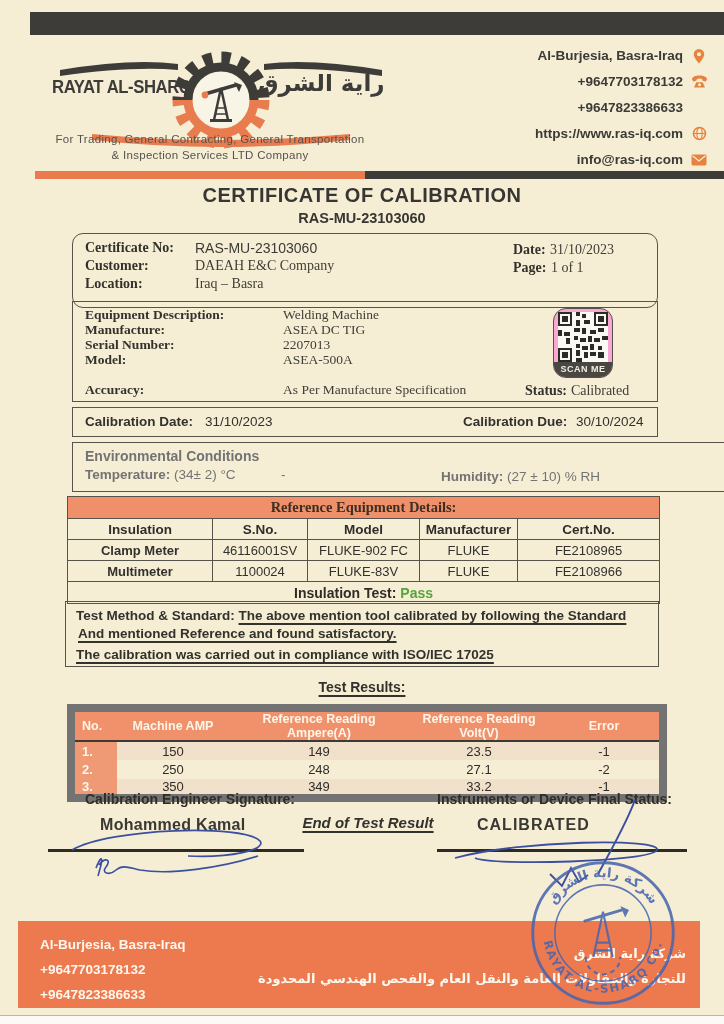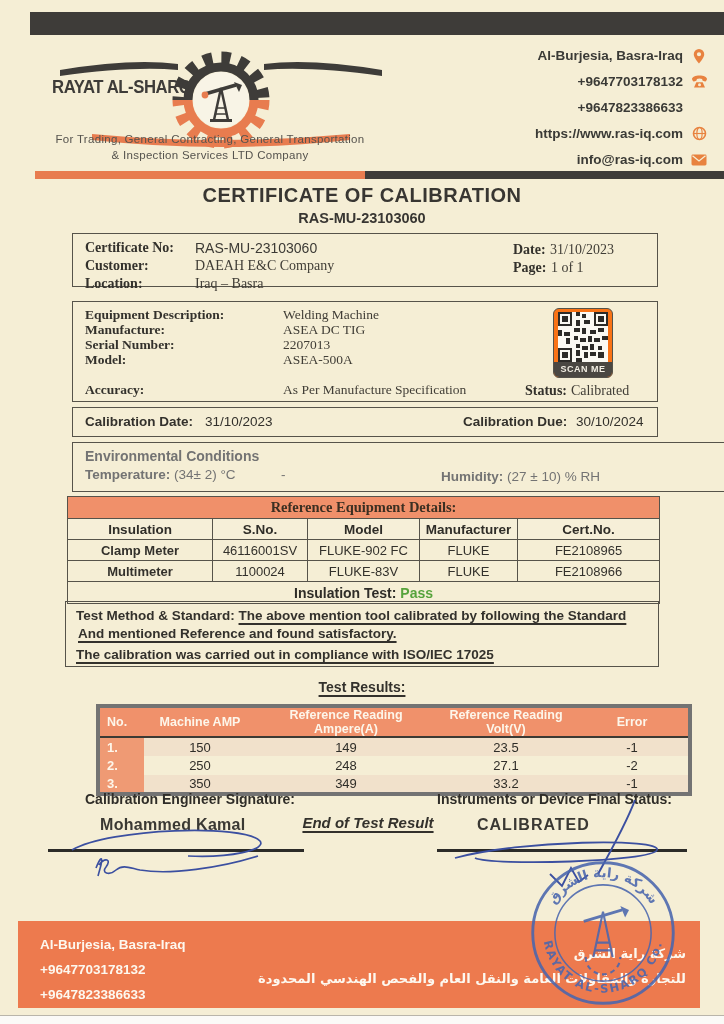--- a/index.html
+++ b/index.html
@@ -131,6 +131,7 @@
       <rect x="158" y="79" width="22" height="3" fill="#3e3c39"></rect>
     </svg>
     <div class="logo-en">RAYAT AL-SHARQ</div>
+    <div class="logo-ar ar">راية الشرق</div>
   </div>
   <div class="tagline">
     <div>For Trading, General Contracting, General Transportation</div>

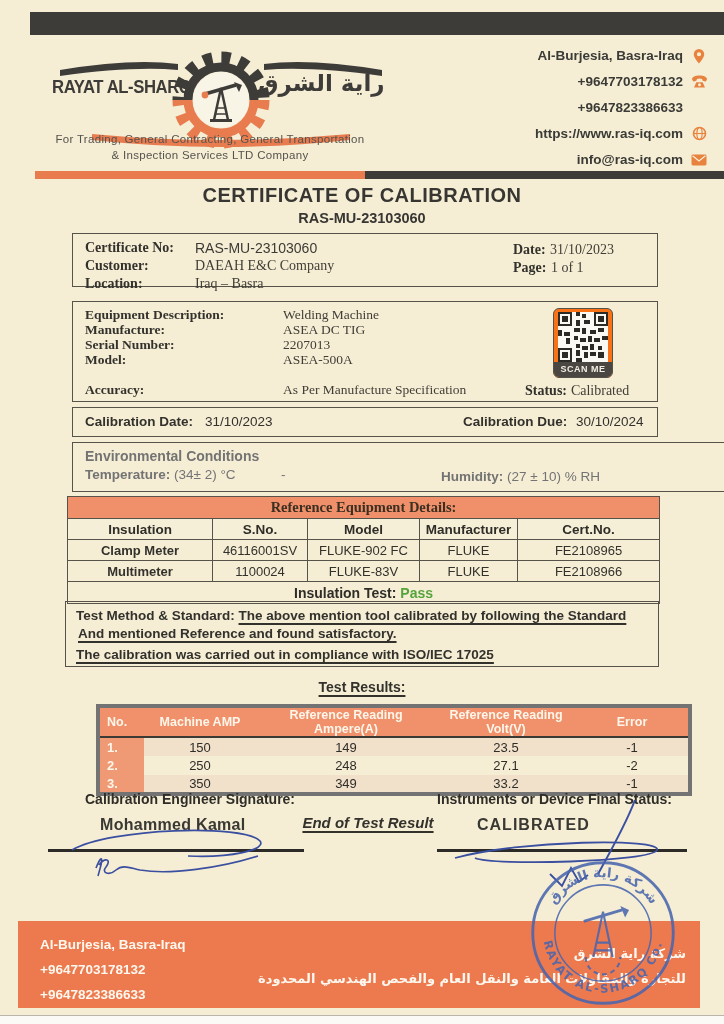--- a/index.html
+++ b/index.html
@@ -33,7 +33,7 @@
   .lbl-serif { font-family:"Liberation Serif", serif; font-weight:bold; color:#33312c; font-size:14px; }
   .val-serif { font-family:"Liberation Serif", serif; color:#403d36; font-size:14px; }
 
-  .box-certinfo { left:72px; top:233px; width:586px; height:54px; }
+  .box-certinfo { left:72px; top:233px; width:586px; height:75px;border-radius:11px; }
   .ci-row { position:absolute; left:12px; display:flex; }
   .ci-label { width:110px; }
   .box-certinfo .right-col { position:absolute; left:440px; }

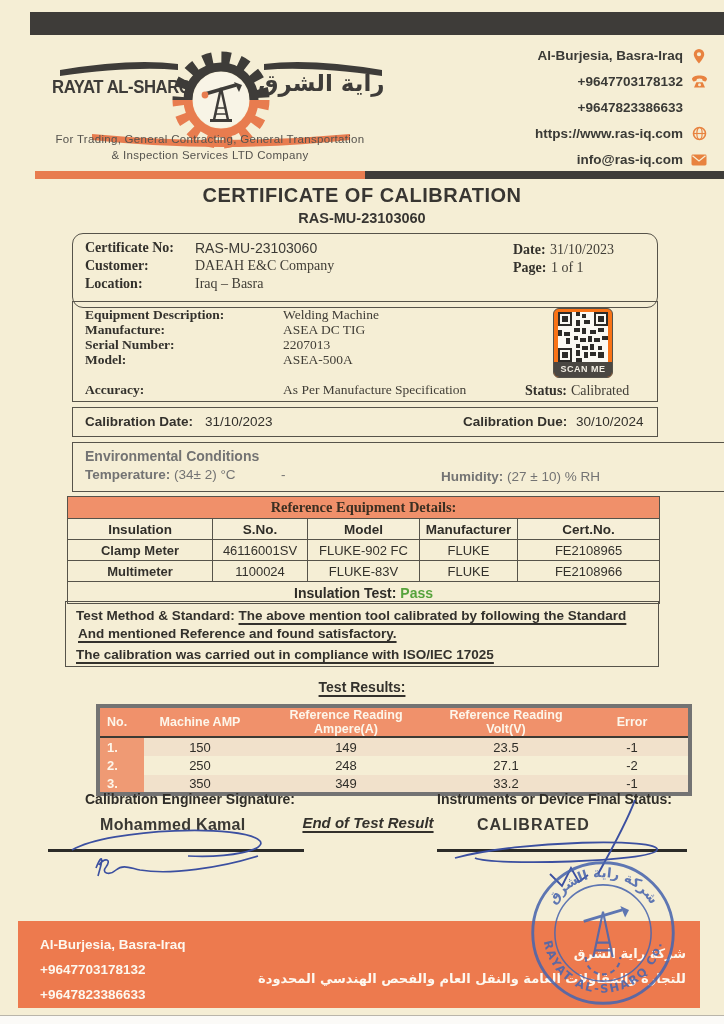--- a/index.html
+++ b/index.html
@@ -42,8 +42,8 @@
   .eq-row { position:absolute; left:12px; display:flex; }
   .eq-label { width:178px; font-size:13.5px; }
   .eq-val { font-size:13.5px;margin-left:20px; }
-  .qr-wrap { position:absolute; left:480px; top:6px; width:60px; border:1.5px solid #55524a; border-radius:6px;
-             background:#f97316; overflow:hidden; }
+  .qr-wrap { position:absolute; left:480px; top:6px; width:60px; border:1.5px solid #55524a; border-radius:13px;
+             background:#f9a8d4; overflow:hidden; }
   .qr-wrap svg { display:block; margin:3px auto 0; }
   .scanme { background:#4a4742; color:#f3efe4; font-size:9px; font-weight:bold; letter-spacing:.5px;
             text-align:center; padding:2px 0 3px; }

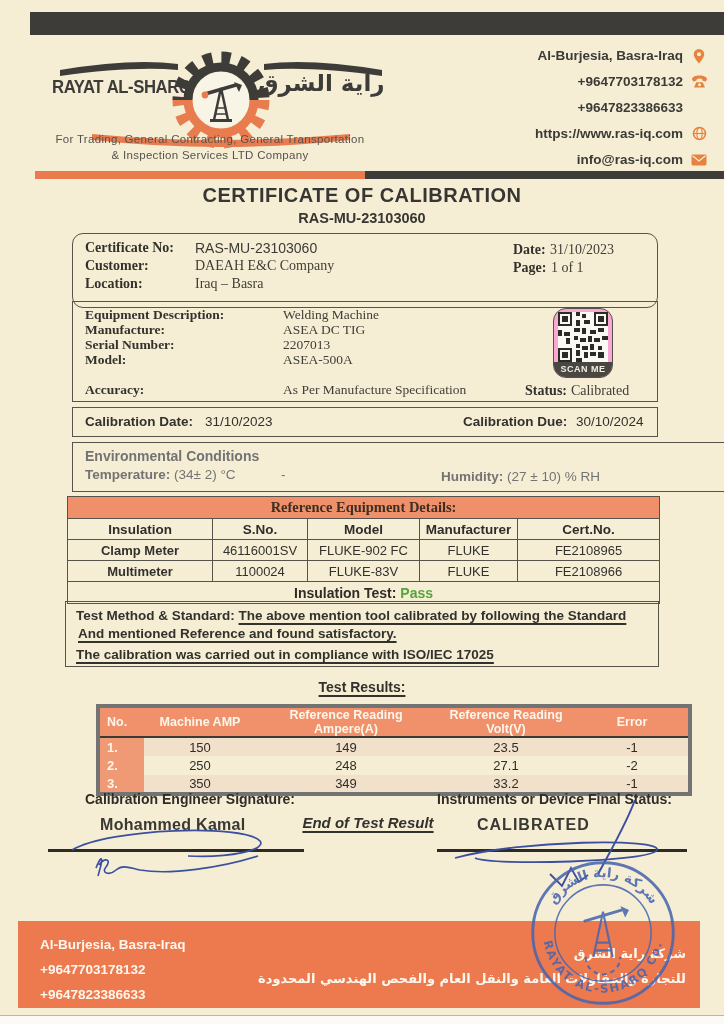--- a/index.html
+++ b/index.html
@@ -69,7 +69,7 @@
 
   .results-title { position:absolute; left:0; top:679px; width:724px; text-align:center;
                    font-size:14px; font-weight:bold; color:#33312c; }
-  .resultstable { position:absolute; left:67px; top:704px; width:592px; border:4px solid #737373;margin-left:29px; }
+  .resultstable { position:absolute; left:67px; top:704px; width:592px; border:8px solid #737373; }
   .resultstable thead th { background:#f0916b; color:#fdf6ea; font-size:12.5px; font-weight:bold;
                            height:22px; border-bottom:2px solid #3c3a34; text-align:center; }
   .resultstable thead th.no-h { text-align:left; padding-left:7px; }

